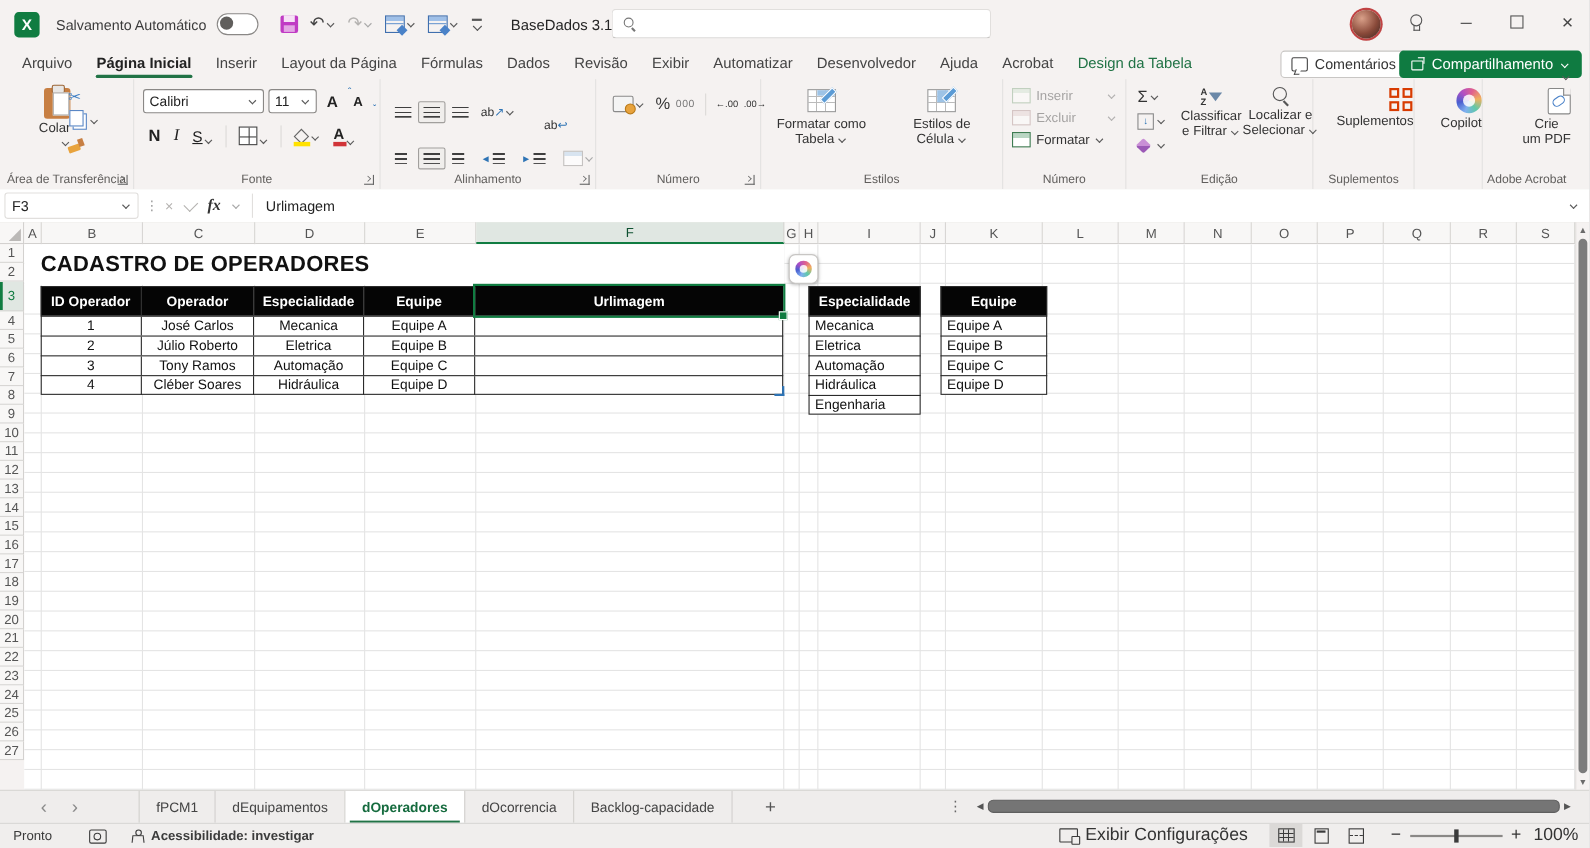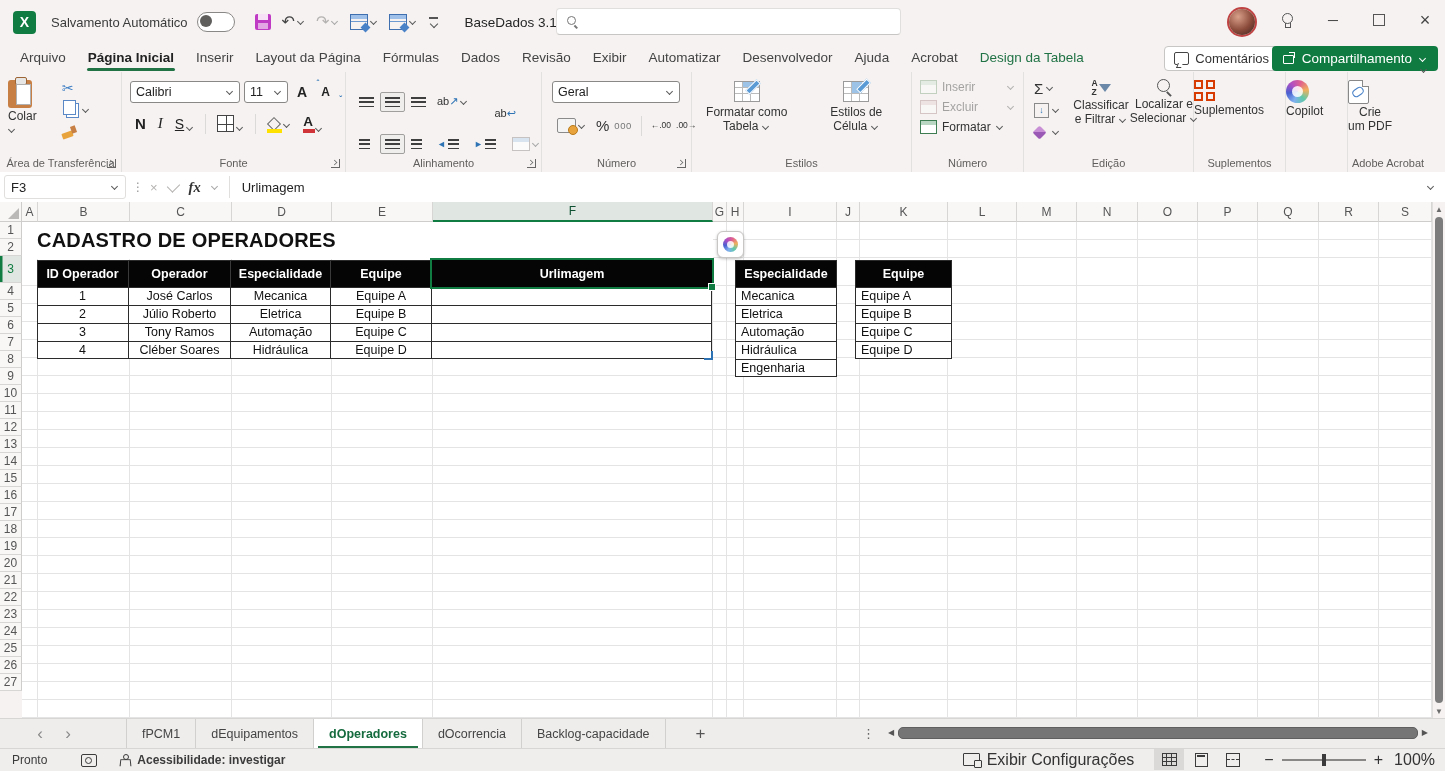--- a/index.html
+++ b/index.html
@@ -485,12 +485,6 @@
     </div>
 
     <div class="rgroup" style="width:150px;">
-      <div class="row1" style="padding:9px 10px 0;">
-        <div class="combo" style="width:128px;">
-            <span>Geral</span>
-            <span class="car"></span>
-          </div>
-      </div>
       <div class="row2" style="padding:11px 10px 0;gap:5px;">
         <span class="abtn">
             <span class="ic-money"></span>

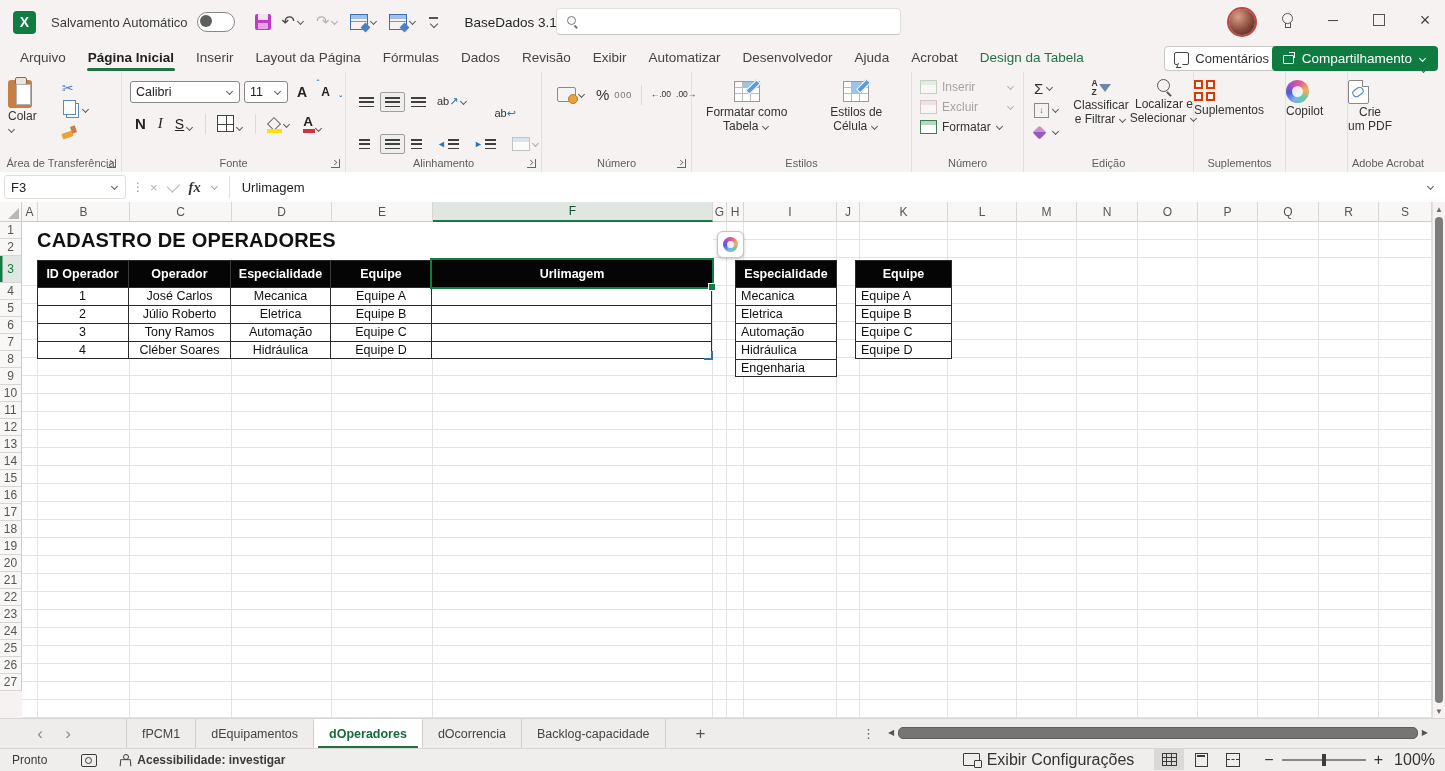--- a/index.html
+++ b/index.html
@@ -84,7 +84,7 @@
   #ribbon{left:0;top:72px;width:1445px;height:100px;background:#F5F2F1;border-bottom:1px solid #E1DFDD;display:flex;}
   .rgroup{position:relative;height:100%;border-right:1px solid #E3E1E0;box-sizing:border-box;flex:none;}
   .grp-label{position:absolute;bottom:3px;left:0;right:0;text-align:center;font-size:11px;color:#605E5C;white-space:nowrap;}
-  .big-btn{display:flex;flex-direction:column;align-items:flex-start;gap:2px;padding-top:8px;}
+  .big-btn{display:flex;flex-direction:column;align-items:flex-end;gap:2px;padding-top:8px;}
   .bb-label{font-size:12px;color:#333;line-height:1.15;text-align:center;}
   
   .ic-clipboard{width:24px;height:28px;background:#C77F43;border-radius:3px;position:relative;}

